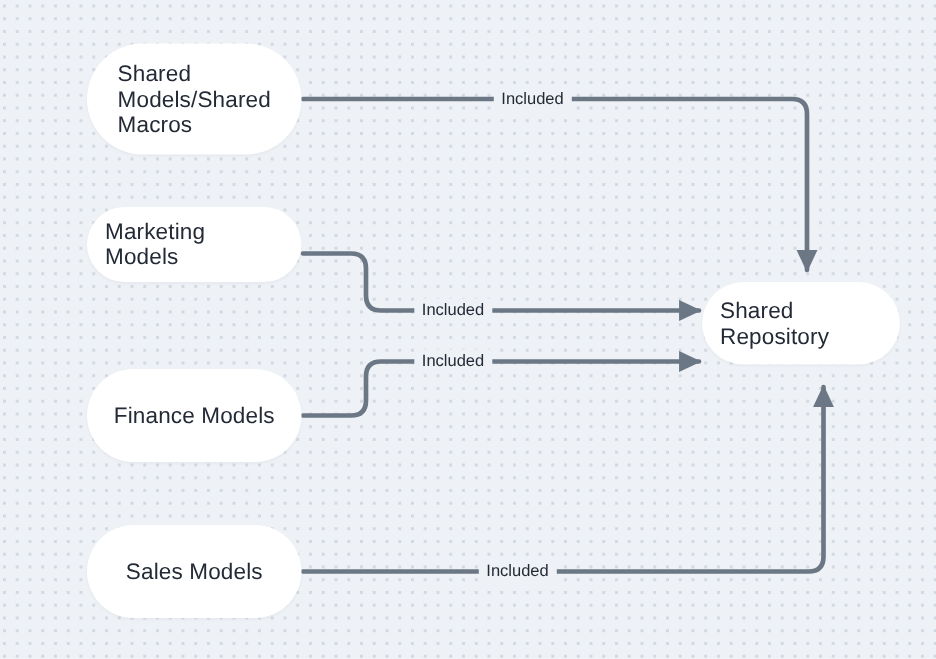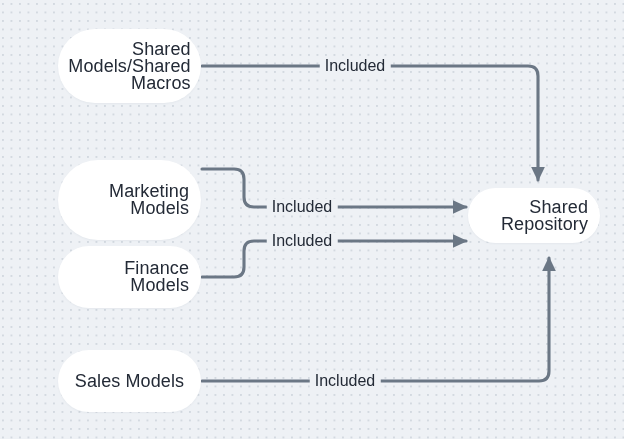--- a/index.html
+++ b/index.html
@@ -36,9 +36,9 @@
     display: flex;
     align-items: center;
     justify-content: center;
-    text-align: right;
+    text-align: left;
     color: #232a36;
-    font-size: 18px;
+    font-size: 15px;
     line-height: 17px;
     letter-spacing: 0.1px;
     box-shadow: 0 1px 2px rgba(60,72,92,0.05);

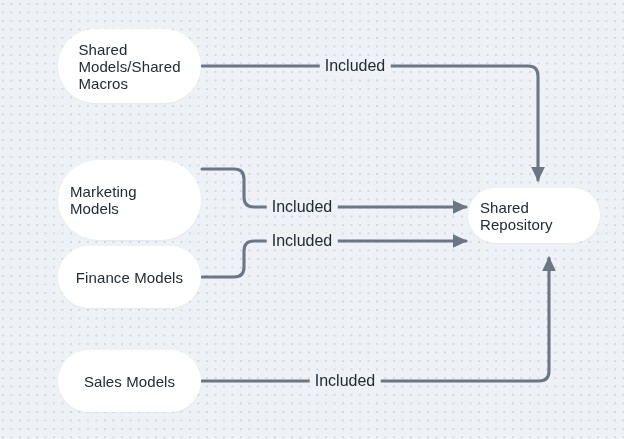--- a/index.html
+++ b/index.html
@@ -54,7 +54,7 @@
     transform: translate(-50%, -50%);
     background: #eef1f5;
     color: #232a36;
-    font-size: 16px;
+    font-size: 11px;
     line-height: 14px;
     padding: 1px 5px;
     white-space: nowrap;

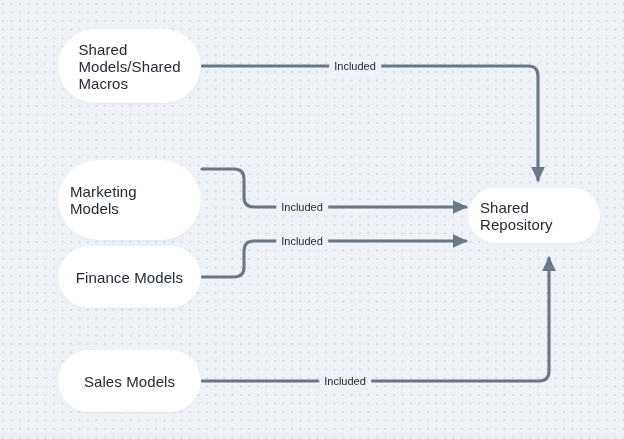--- a/index.html
+++ b/index.html
@@ -88,7 +88,7 @@
 Macros</span>
   </div>
 
-  <div class="node" style="left:58px; top:138px; width:143px; height:80px;margin-top:22px;">
+  <div class="node" style="left:58px; top:138px; width:143px; height:50px;">
     <span>Marketing Models</span>
   </div>
 

